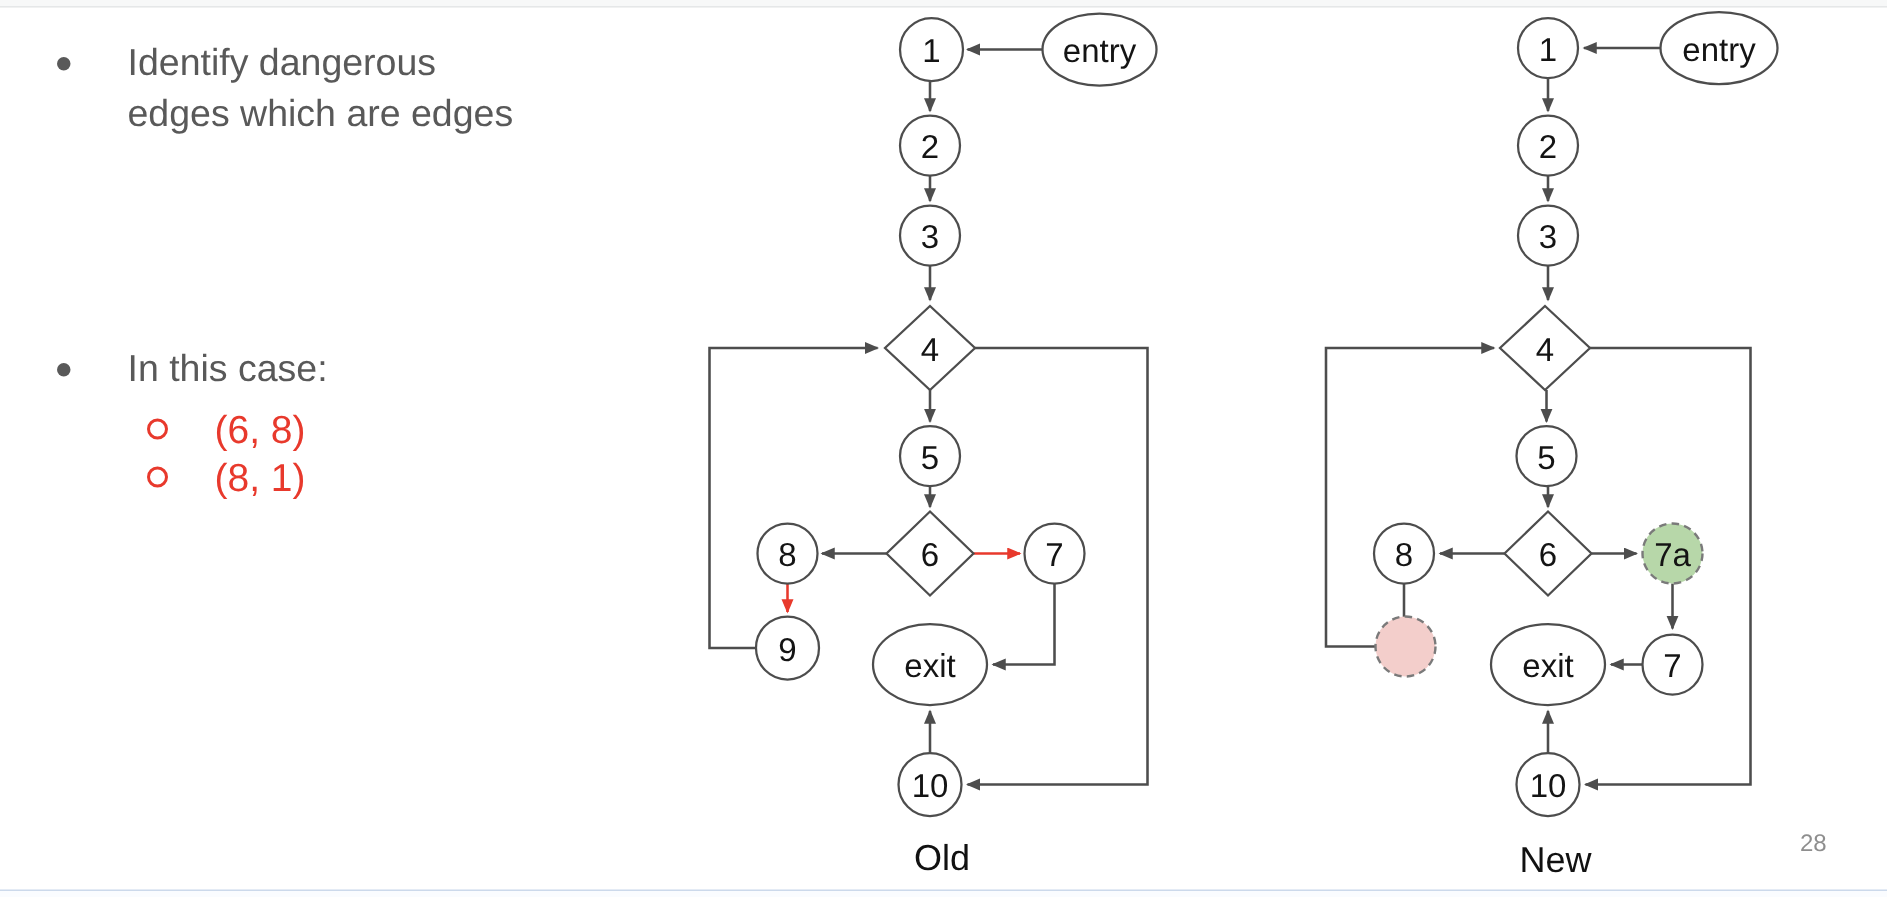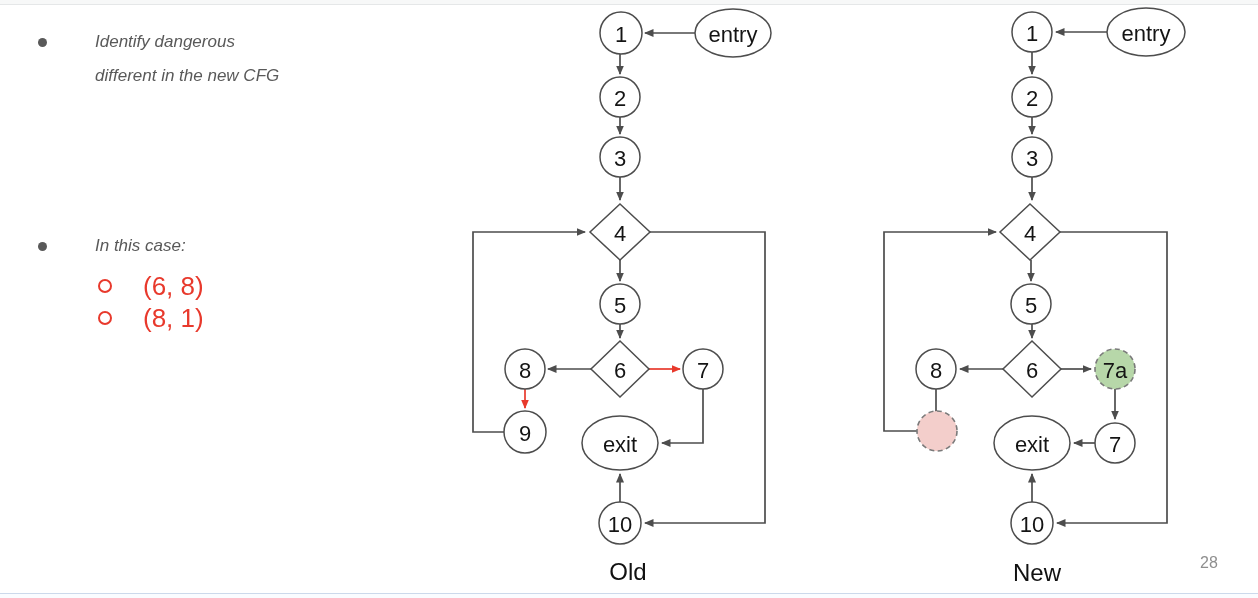--- a/index.html
+++ b/index.html
@@ -26,9 +26,9 @@
   .b1-dot { left: 38px; top: 38px; }
   .b2-dot { left: 38px; top: 242px; }
   .bullet-text {
-    position: absolute; left: 95px;
+    position: absolute; left: 85px;
     color: var(--text-gray, #595959);
-    font-size: 17px; line-height: 34px; white-space: nowrap; font-style: italic;
+    font-size: 25px; line-height: 34px; white-space: nowrap;
   }
   .b1-text { top: 25px; }
   .b2-text { top: 229px; }

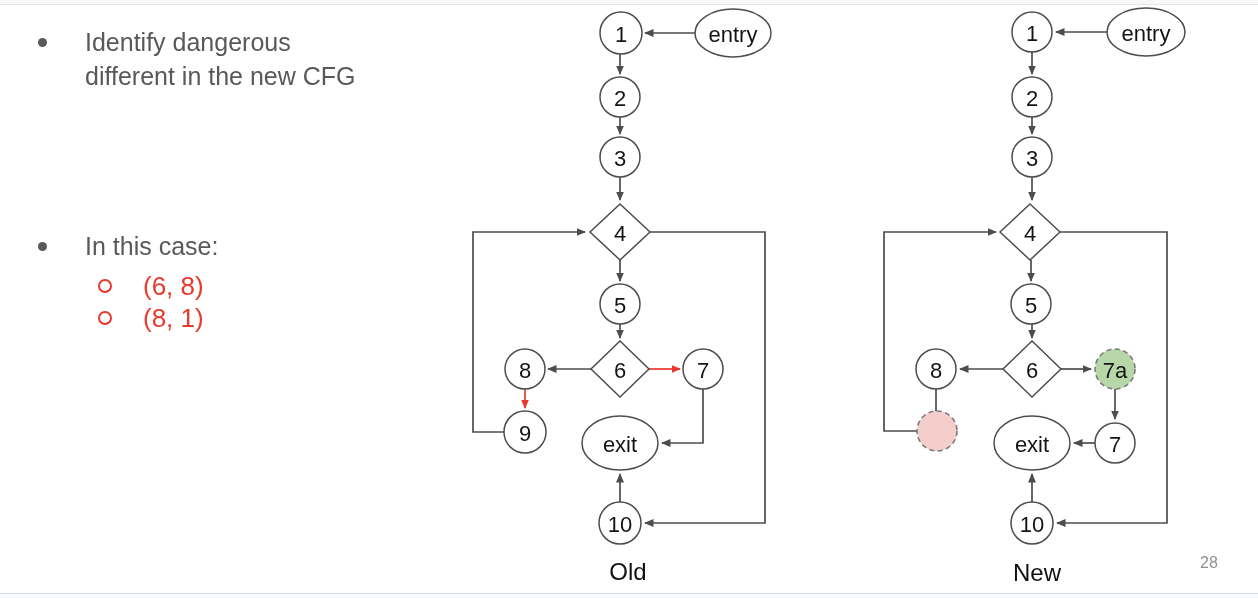--- a/index.html
+++ b/index.html
@@ -72,6 +72,7 @@
 <div class="bullet-dot b1-dot"></div>
 <div class="bullet-text b1-text">
   <div>Identify dangerous</div>
+  <div>edges which are edges</div>
   <div>different in the new CFG</div>
 </div>
 

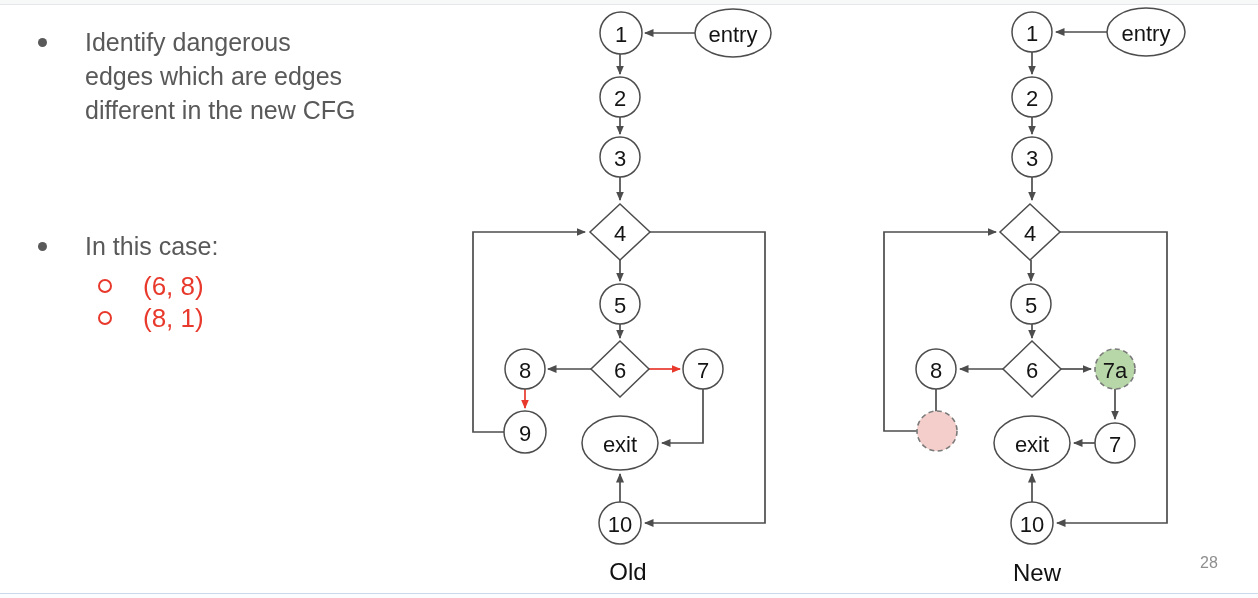--- a/index.html
+++ b/index.html
@@ -73,7 +73,6 @@
 <div class="bullet-text b1-text">
   <div>Identify dangerous</div>
   <div>edges which are edges</div>
-  <div>different in the new CFG</div>
 </div>
 
 <div class="bullet-dot b2-dot"></div>

